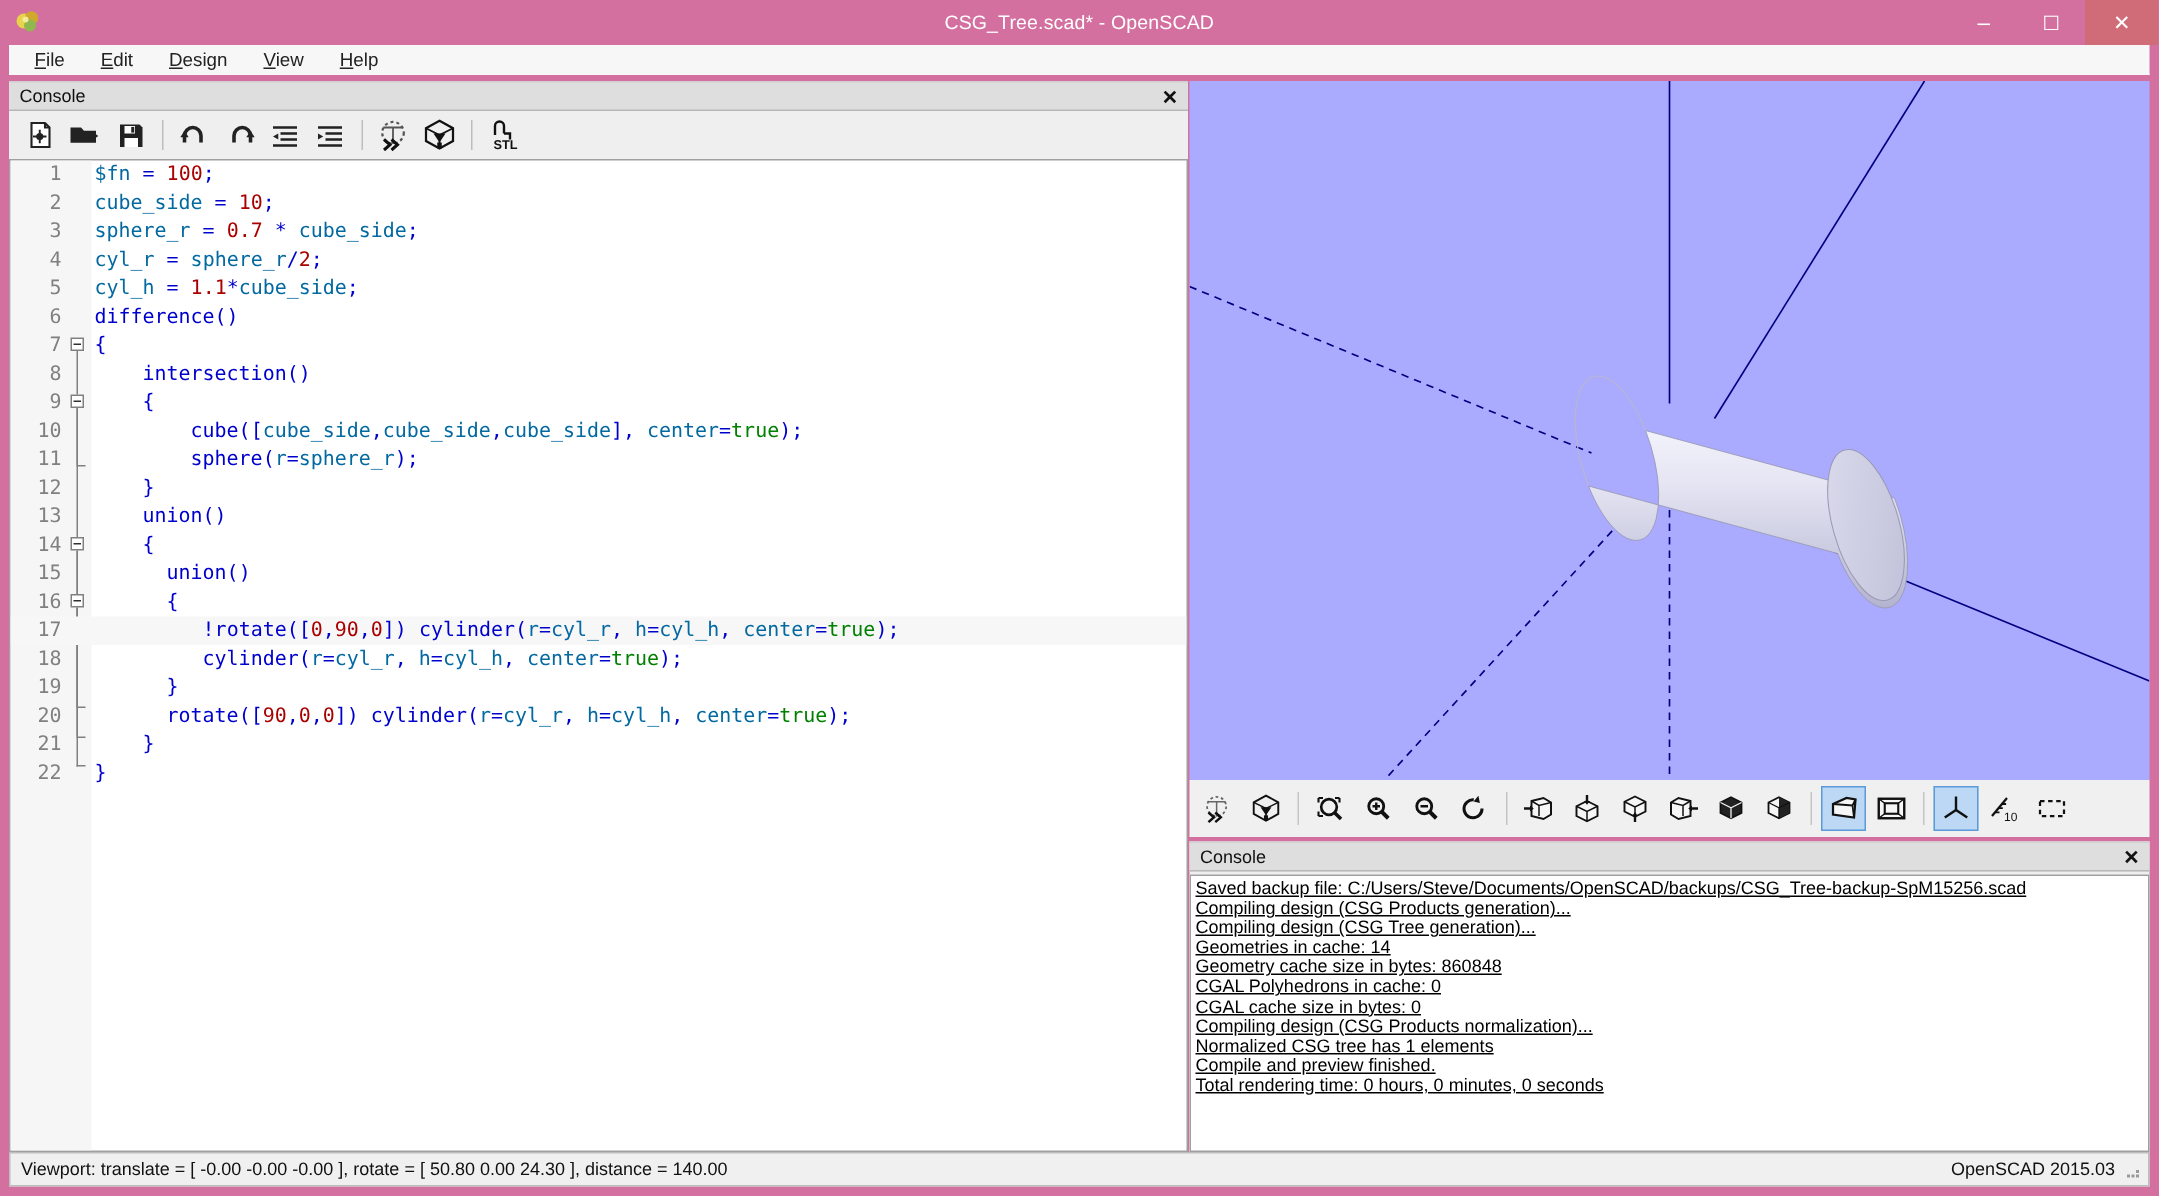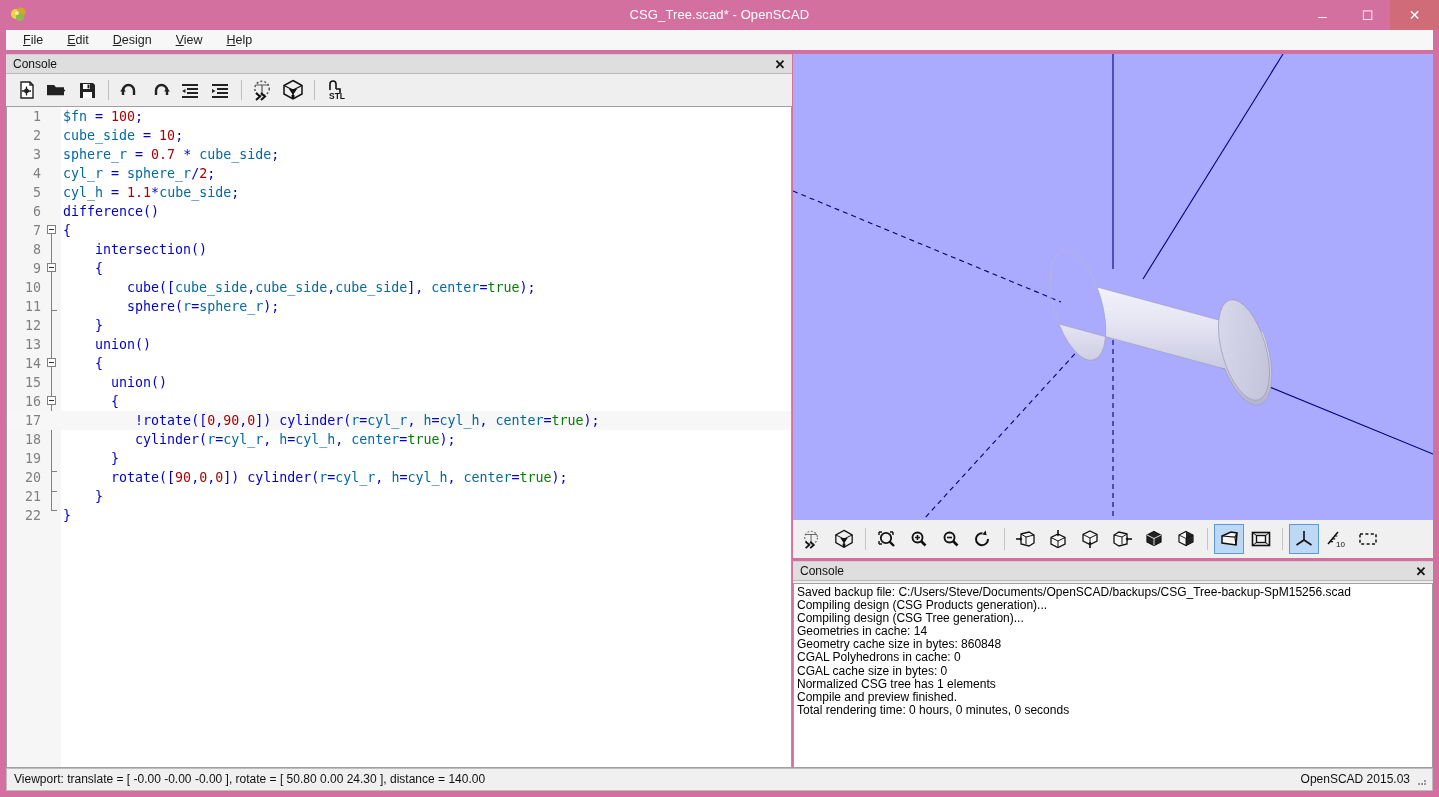--- a/index.html
+++ b/index.html
@@ -198,6 +198,7 @@
     font-size: 12px; color: #000;
     line-height: 13.1px;
     white-space: pre;
+    text-decoration: underline;
   }
 
   

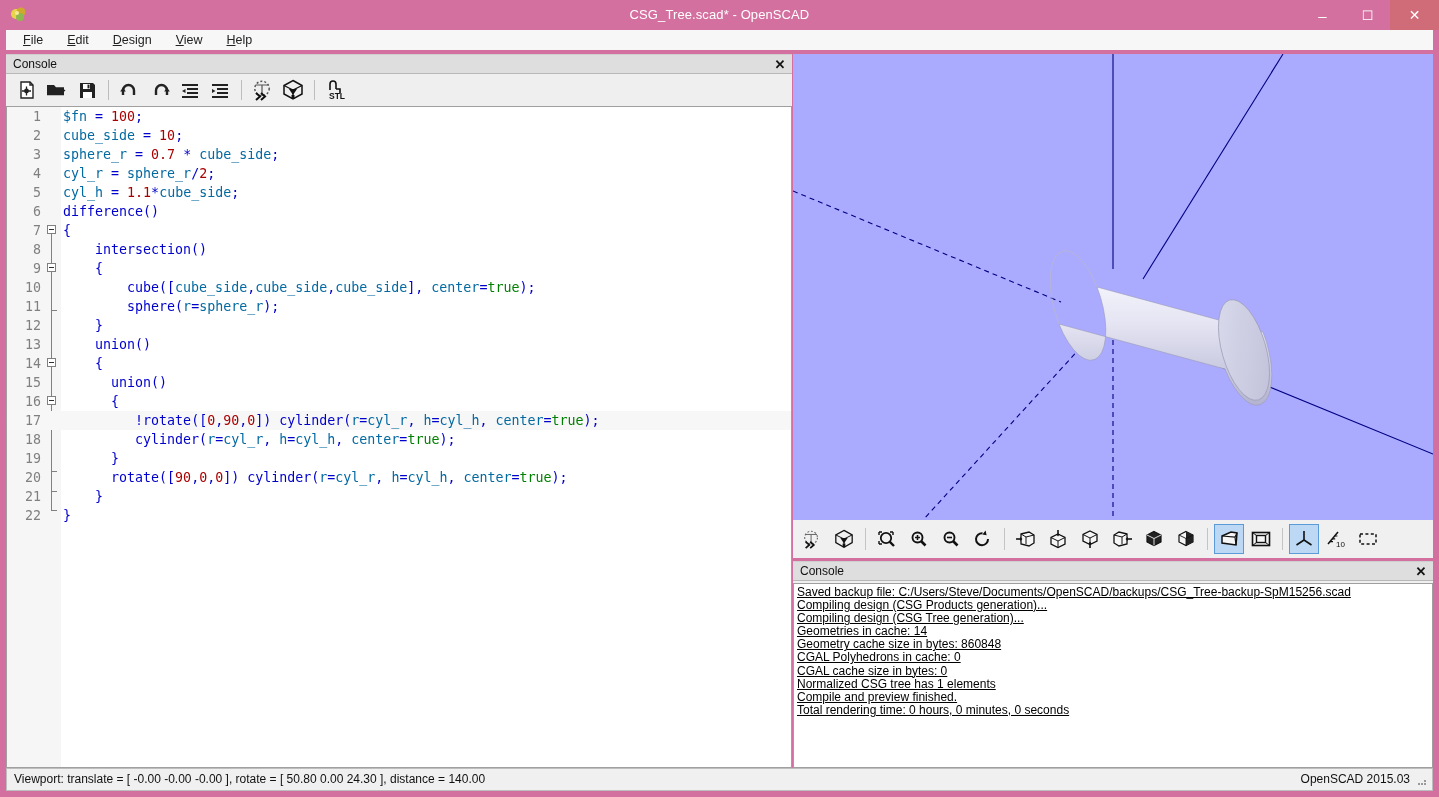--- a/index.html
+++ b/index.html
@@ -582,6 +582,7 @@
         <div class="console-line">Geometry cache size in bytes: 860848</div>
         <div class="console-line">CGAL Polyhedrons in cache: 0</div>
         <div class="console-line">CGAL cache size in bytes: 0</div>
+        <div class="console-line">Compiling design (CSG Products normalization)...</div>
         <div class="console-line">Normalized CSG tree has 1 elements</div>
         <div class="console-line">Compile and preview finished.</div>
         <div class="console-line">Total rendering time: 0 hours, 0 minutes, 0 seconds</div>

